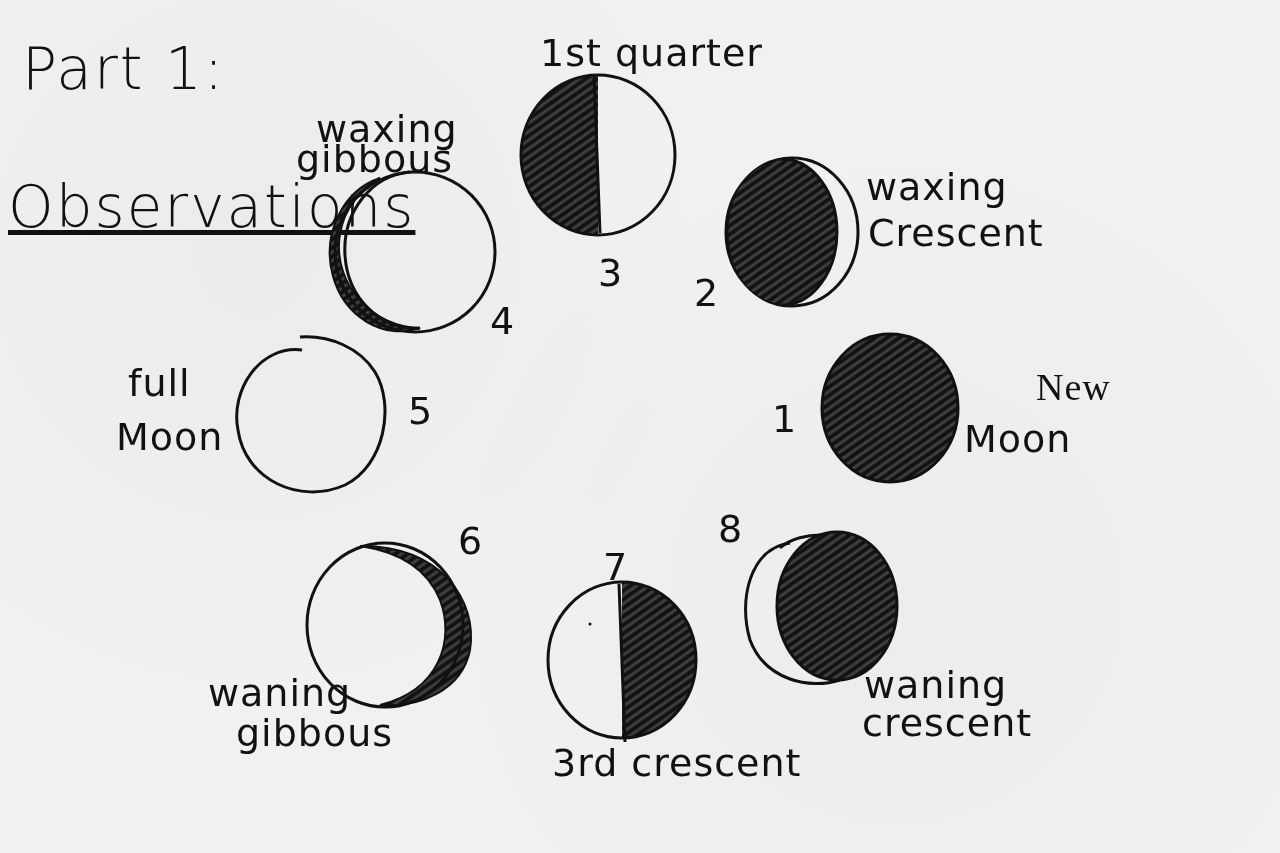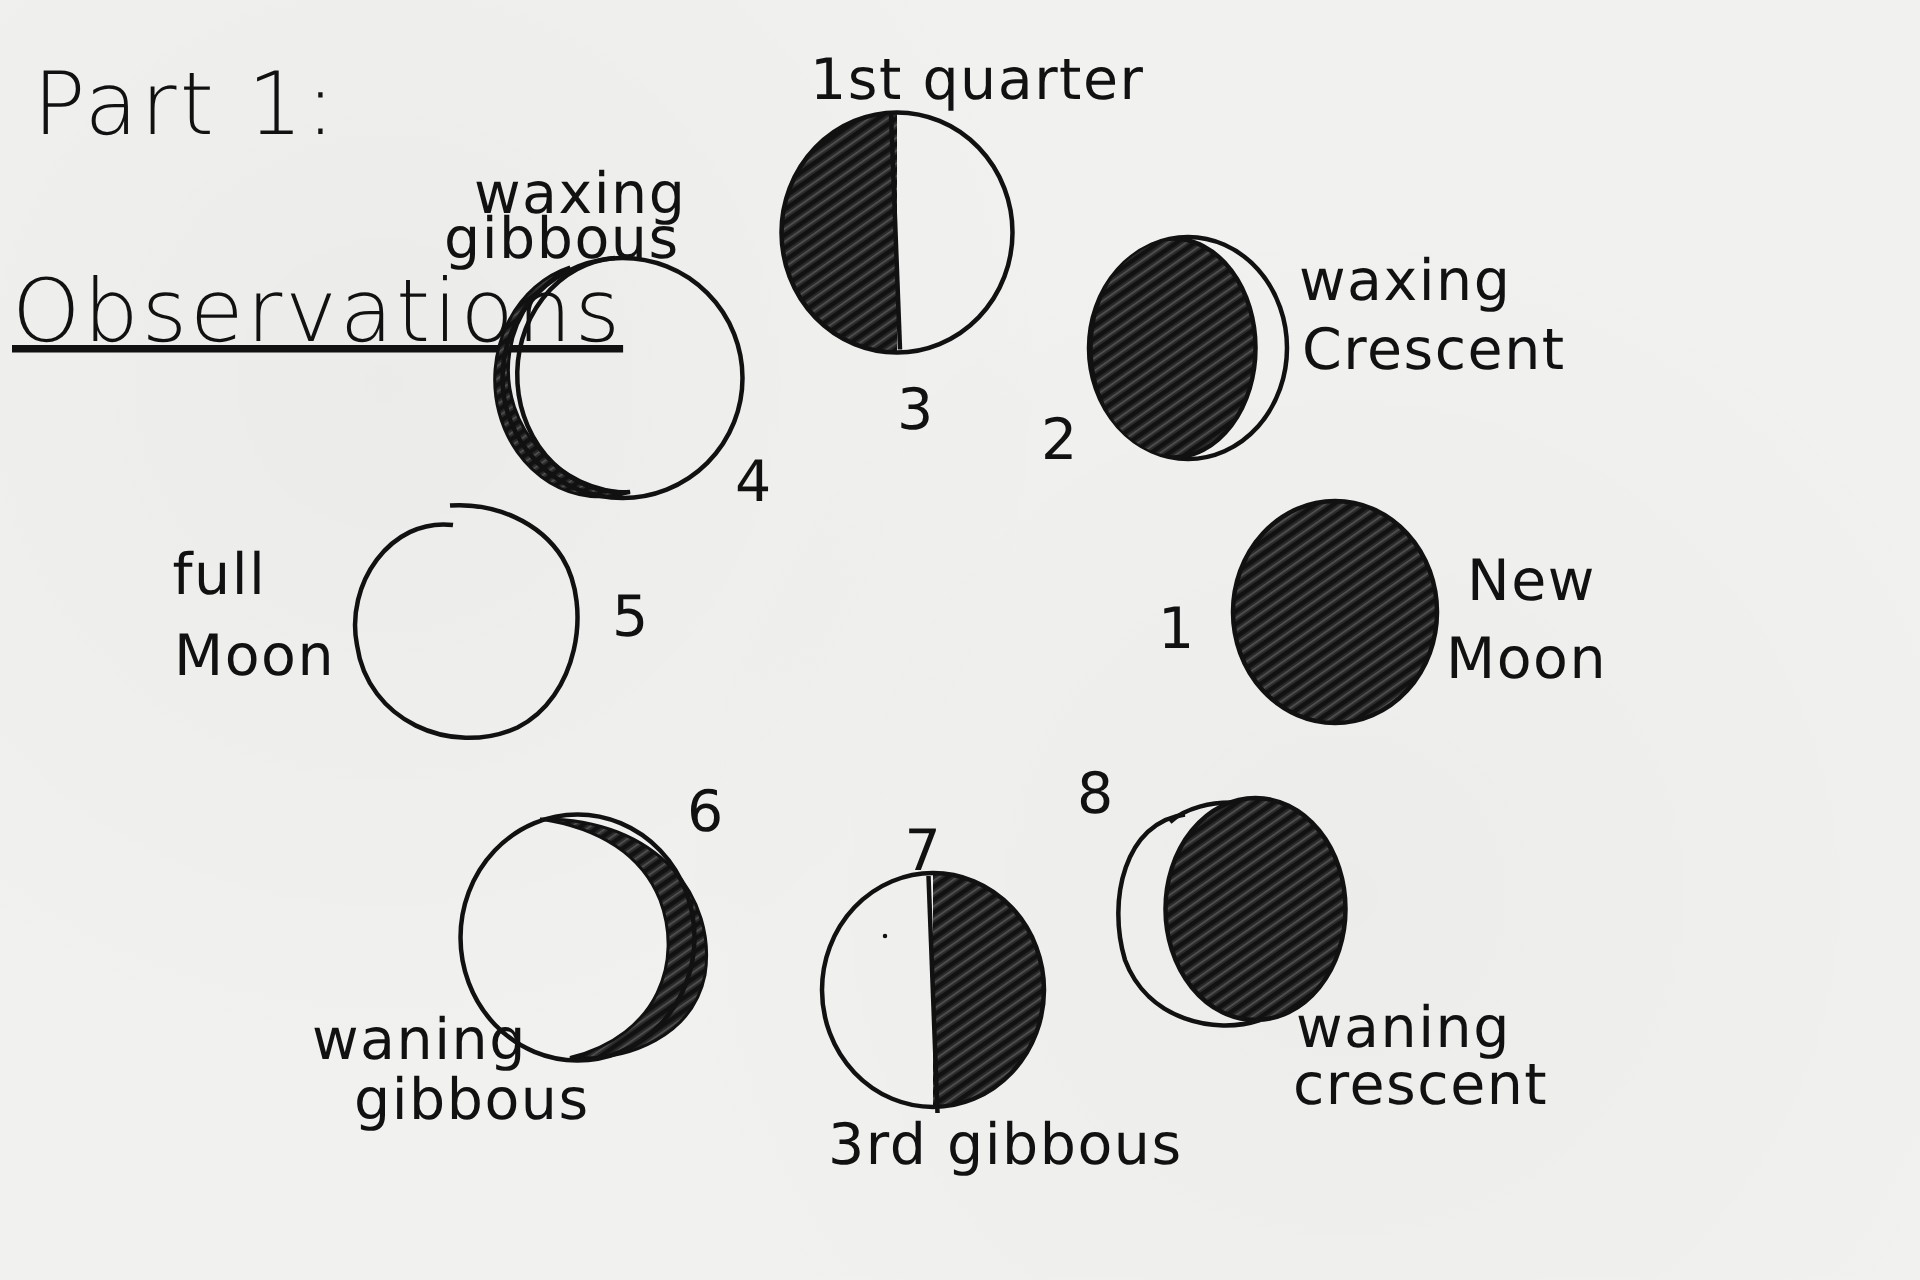--- a/index.html
+++ b/index.html
@@ -120,7 +120,7 @@
 <div class="txt label" style="left:316px; top:110px;">waxing</div>
 <div class="txt label" style="left:296px; top:140px;">gibbous</div>
 
-<div class="txt label" style="left:115px; top:364px;">full</div>
+<div class="txt label" style="left:128px; top:364px;">full</div>
 <div class="txt label" style="left:116px; top:418px;">Moon</div>
 
 <div class="txt label" style="left:208px; top:674px;">waning</div>

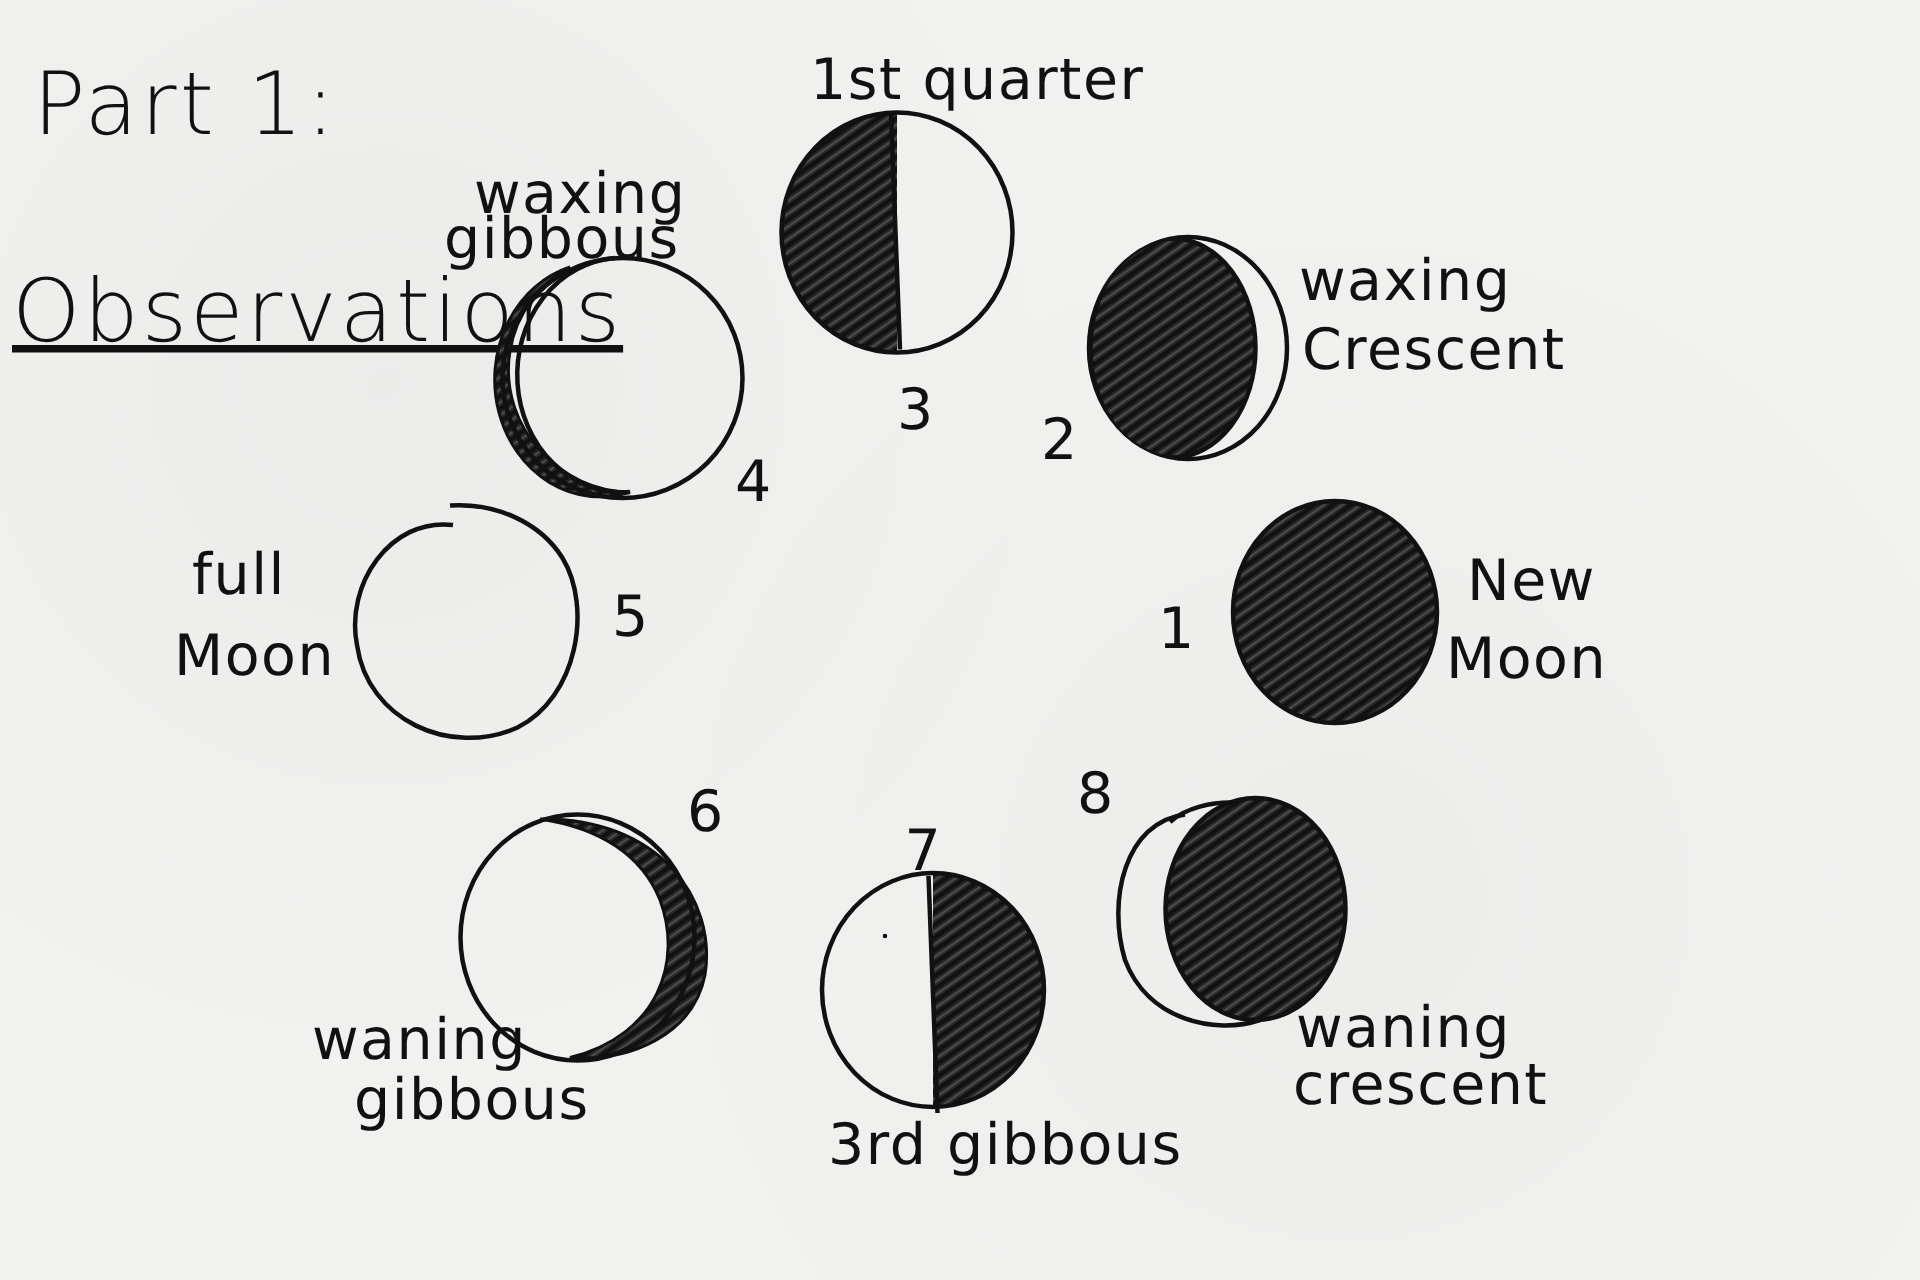--- a/index.html
+++ b/index.html
@@ -109,7 +109,7 @@
 <div class="txt num" style="left:603px; top:548px;">7</div>
 <div class="txt num" style="left:718px; top:510px;">8</div>
 
-<div class="txt label" style="left:978px; top:368px;">New</div>
+<div class="txt label" style="left:1036px; top:368px;font-family:Liberation Serif, serif;">New</div>
 <div class="txt label" style="left:964px; top:420px;">Moon</div>
 
 <div class="txt label" style="left:866px; top:168px;">waxing</div>

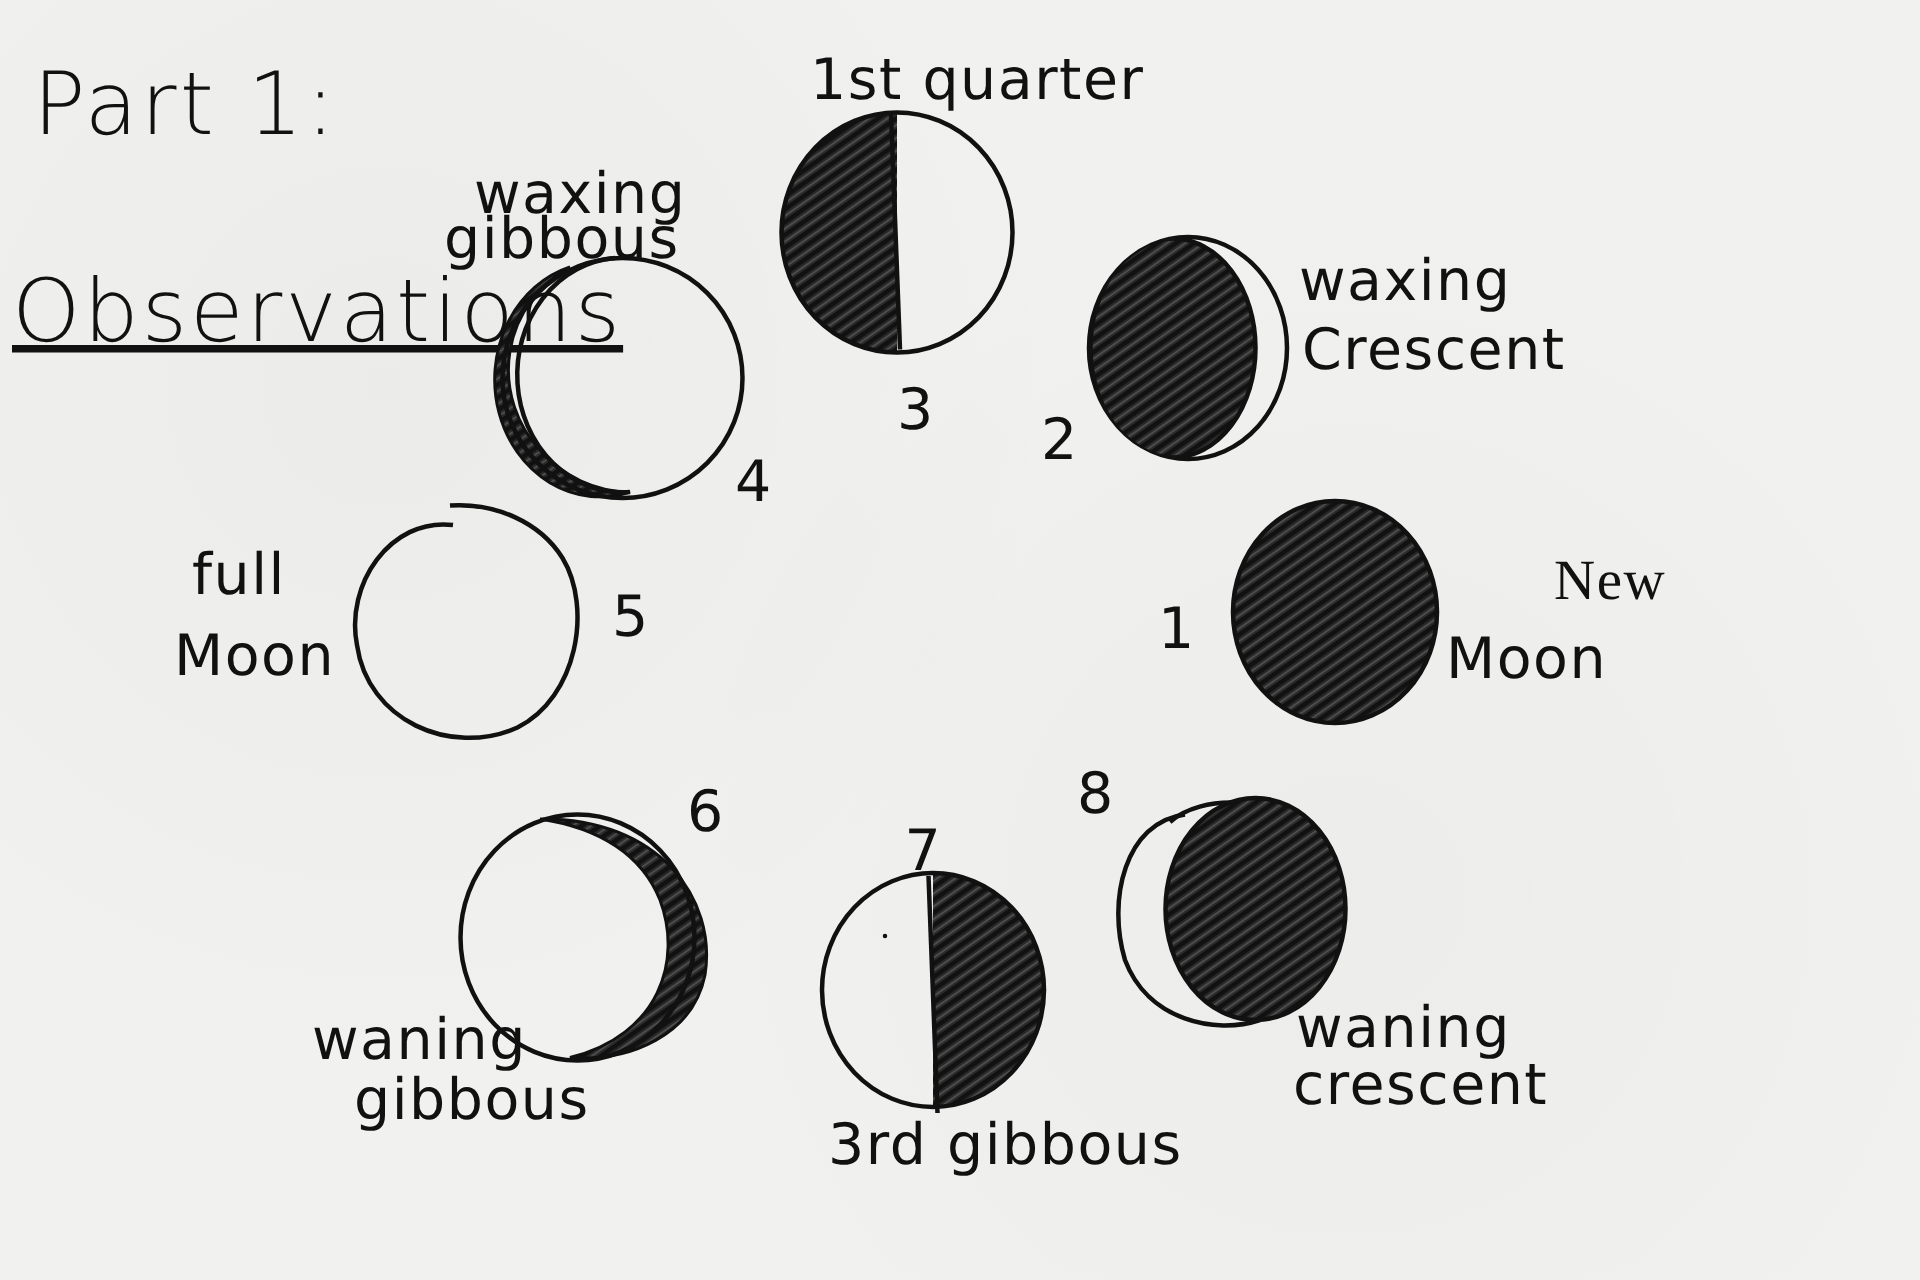--- a/index.html
+++ b/index.html
@@ -126,7 +126,7 @@
 <div class="txt label" style="left:208px; top:674px;">waning</div>
 <div class="txt label" style="left:236px; top:714px;">gibbous</div>
 
-<div class="txt label" style="left:552px; top:744px;">3rd gibbous</div>
+<div class="txt label" style="left:552px; top:744px;">3rd crescent</div>
 
 <div class="txt label" style="left:864px; top:666px;">waning</div>
 <div class="txt label" style="left:862px; top:704px;">crescent</div>

